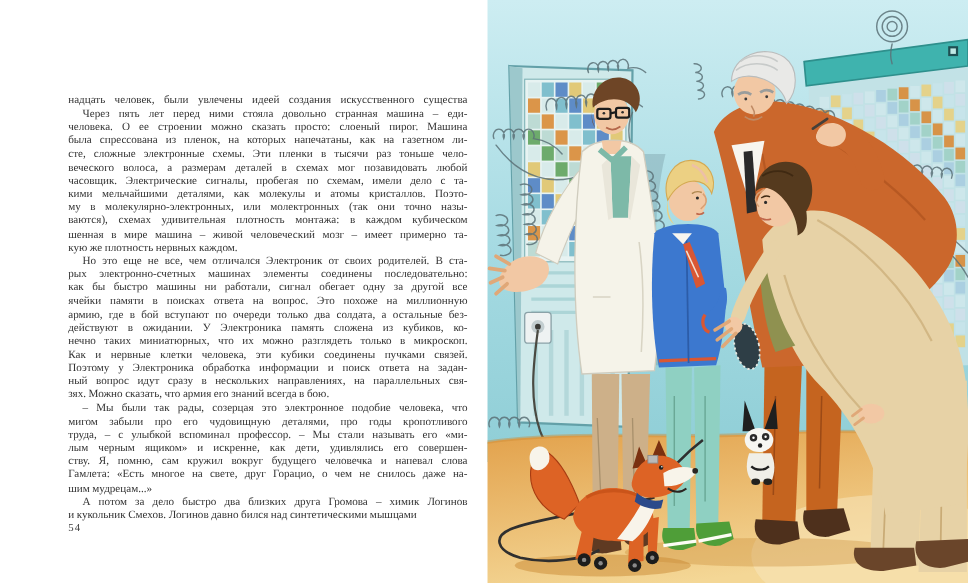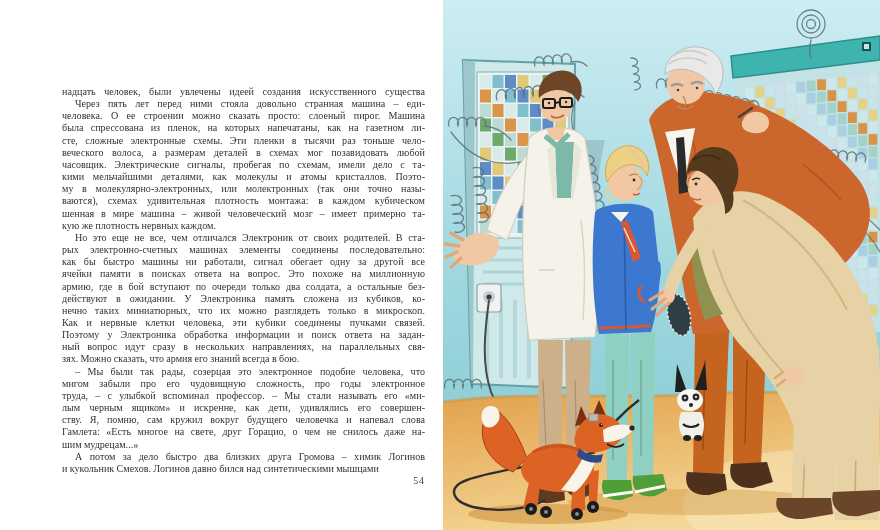--- a/index.html
+++ b/index.html
@@ -57,7 +57,7 @@
       <div class="line">ный вопрос идут сразу в нескольких направлениях, на параллельных свя-</div>
       <div class="line last">зях. Можно сказать, что армия его знаний всегда в бою.</div>
       <div class="line ind">– Мы были так рады, созерцая это электронное подобие человека, что</div>
-      <div class="line">мигом забыли про его чудовищную сложность, про годы электронное</div>
+      <div class="line">мигом забыли про его чудовищную деталями, про годы кропотливого</div>
       <div class="line">труда, – с улыбкой вспоминал профессор. – Мы стали называть его «ми-</div>
       <div class="line">лым черным ящиком» и искренне, как дети, удивлялись его совершен-</div>
       <div class="line">ству. Я, помню, сам кружил вокруг будущего человечка и напевал слова</div>

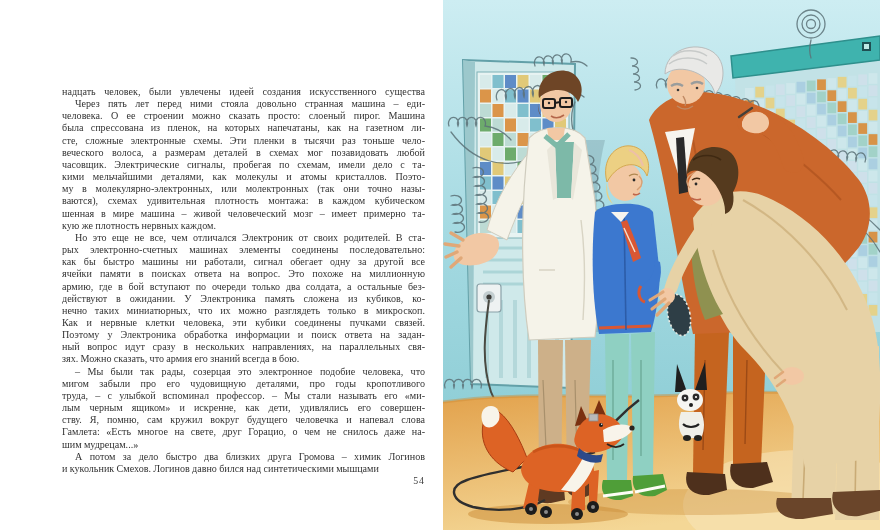--- a/index.html
+++ b/index.html
@@ -22,7 +22,7 @@
   .line.ind{text-indent:13px;}
   .pageno{
     position:absolute;left:62px;top:475px;width:363px;
-    text-align:right;font-size:9.8px;color:#3d3d3d;letter-spacing:1px;
+    text-align:left;font-size:9.8px;color:#3d3d3d;letter-spacing:1px;
   }
   .illus{position:absolute;left:443px;top:0;width:437px;height:530px;}
   .illus svg{display:block;width:437px;height:530px;}

